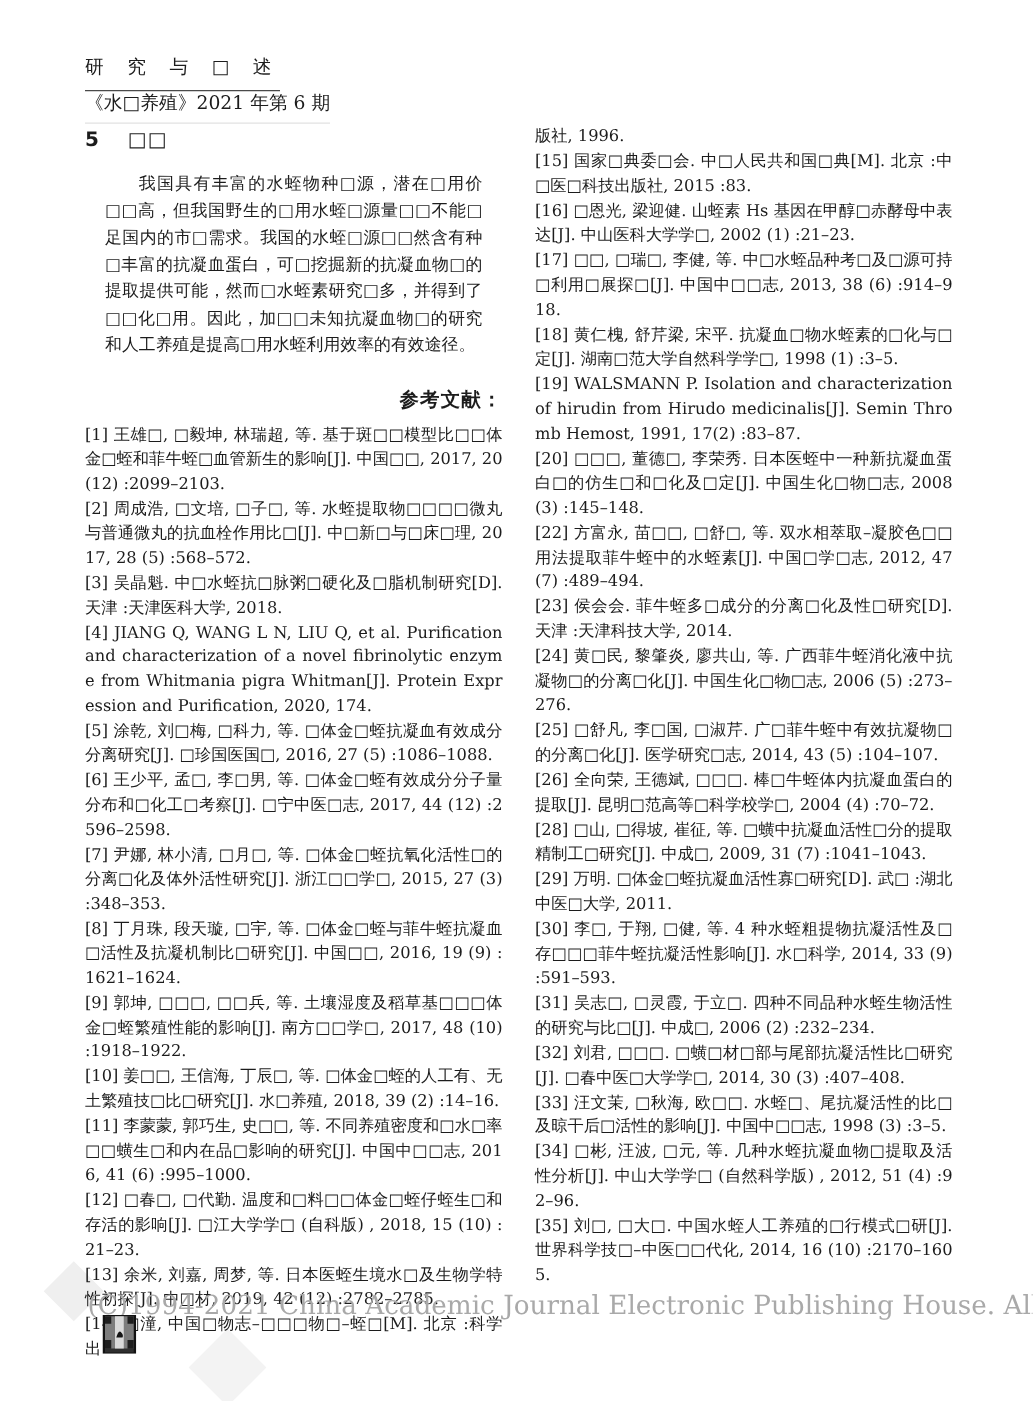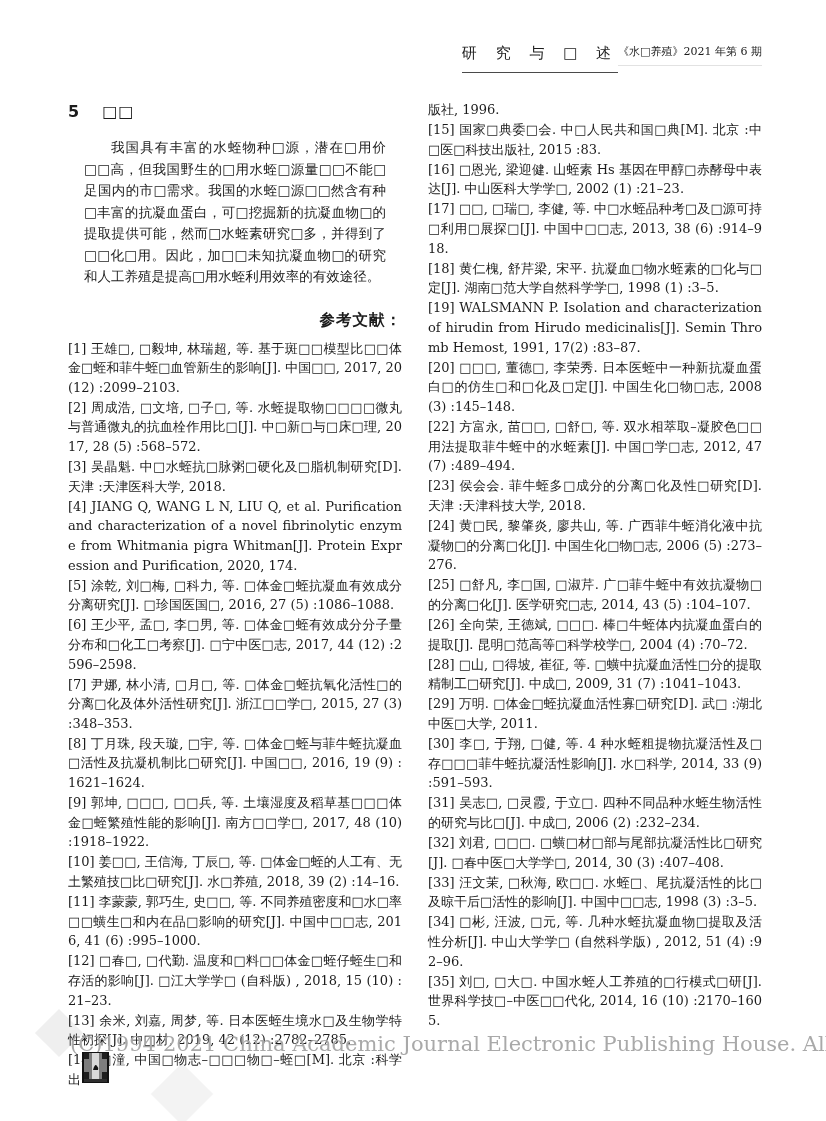--- a/index.html
+++ b/index.html
@@ -23,6 +23,7 @@
     position: absolute; top: 44px; left: 68px; right: 64px;
     display: flex; justify-content: flex-end; align-items: flex-start;
     z-index: 2;
+    flex-direction: column;
   }
   .runhead-left {
     font-size: 15px; letter-spacing: 7px;

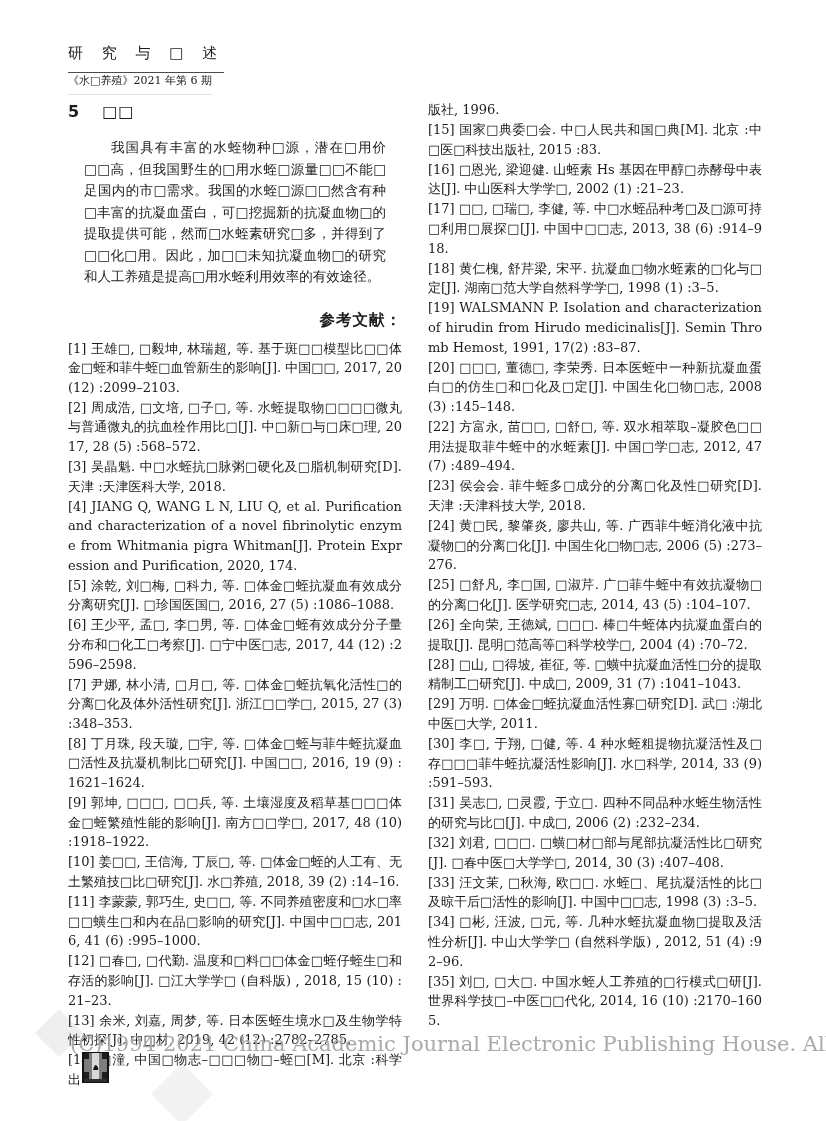--- a/index.html
+++ b/index.html
@@ -31,7 +31,7 @@
     white-space: nowrap;
   }
   .runhead-right {
-    font-size: 11px; padding-bottom: 6px;
+    font-size: 15px; padding-bottom: 6px;
     border-bottom: 1px solid #e2e2e2;
     white-space: nowrap;
   }

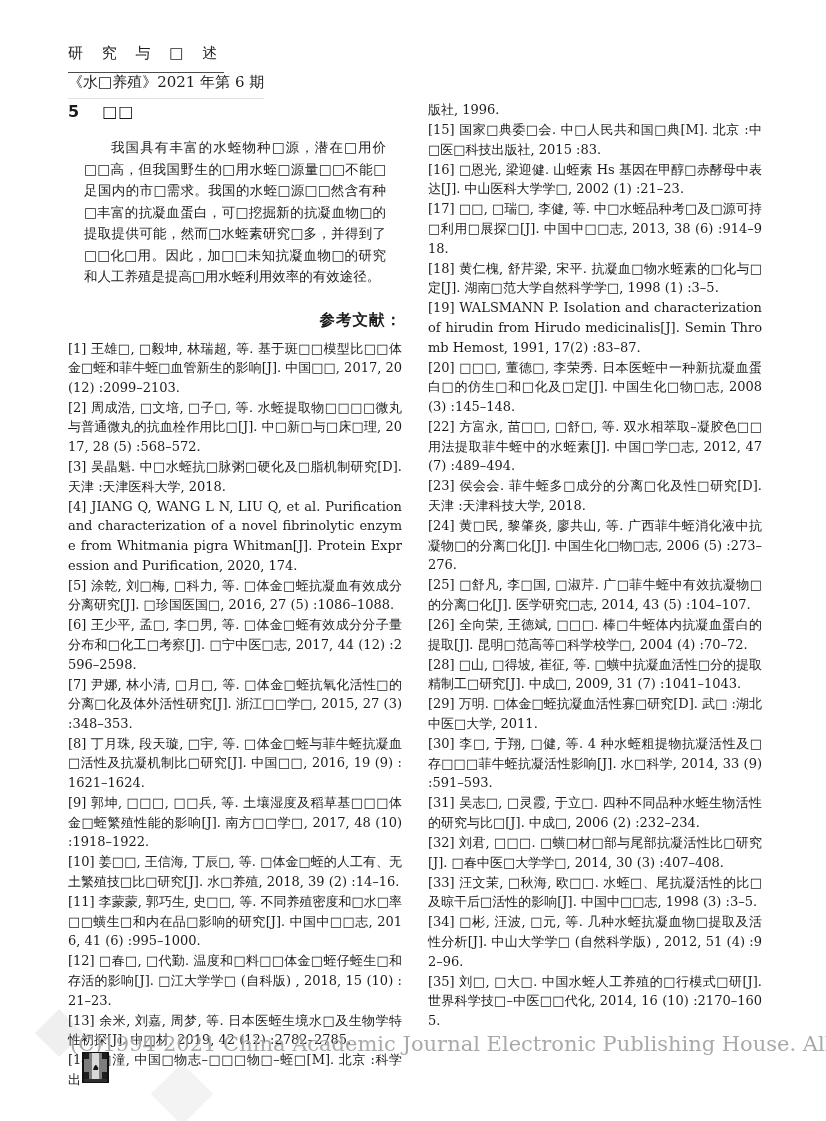--- a/index.html
+++ b/index.html
@@ -130,7 +130,7 @@
           <p class="ref">[19] WALSMANN P. Isolation and characterization of hirudin from Hirudo medicinalis[J]. Semin Thromb Hemost, 1991, 17(2) :83–87.</p>
           <p class="ref">[20] □□□, 董德□, 李荣秀. 日本医蛭中一种新抗凝血蛋白□的仿生□和□化及□定[J]. 中国生化□物□志, 2008 (3) :145–148.</p>
           <p class="ref">[22] 方富永, 苗□□, □舒□, 等. 双水相萃取–凝胶色□□用法提取菲牛蛭中的水蛭素[J]. 中国□学□志, 2012, 47 (7) :489–494.</p>
-          <p class="ref">[23] 侯会会. 菲牛蛭多□成分的分离□化及性□研究[D]. 天津 :天津科技大学, 2018.</p>
+          <p class="ref">[23] 侯会会. 菲牛蛭多□成分的分离□化及性□研究[D]. 天津 :天津科技大学, 2014.</p>
           <p class="ref">[24] 黄□民, 黎肇炎, 廖共山, 等. 广西菲牛蛭消化液中抗凝物□的分离□化[J]. 中国生化□物□志, 2006 (5) :273–276.</p>
           <p class="ref">[25] □舒凡, 李□国, □淑芹. 广□菲牛蛭中有效抗凝物□的分离□化[J]. 医学研究□志, 2014, 43 (5) :104–107.</p>
           <p class="ref">[26] 全向荣, 王德斌, □□□. 棒□牛蛭体内抗凝血蛋白的提取[J]. 昆明□范高等□科学校学□, 2004 (4) :70–72.</p>

